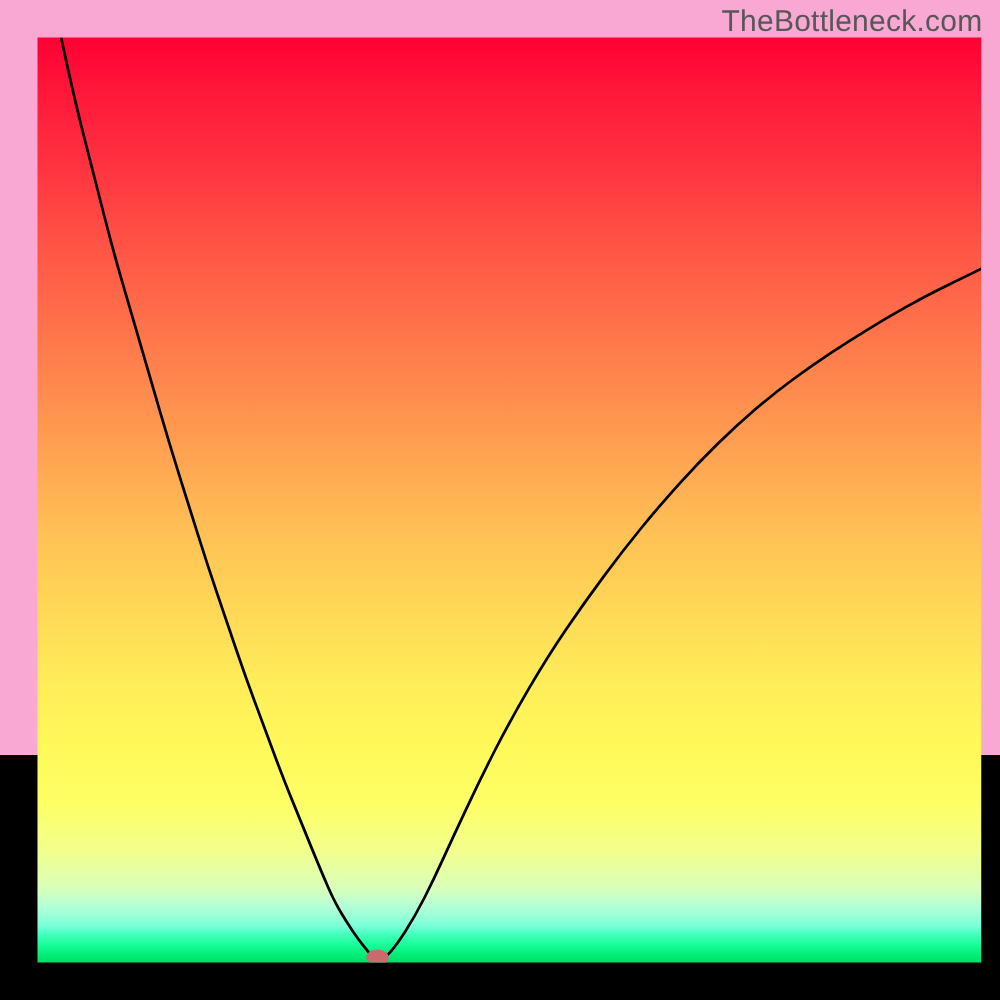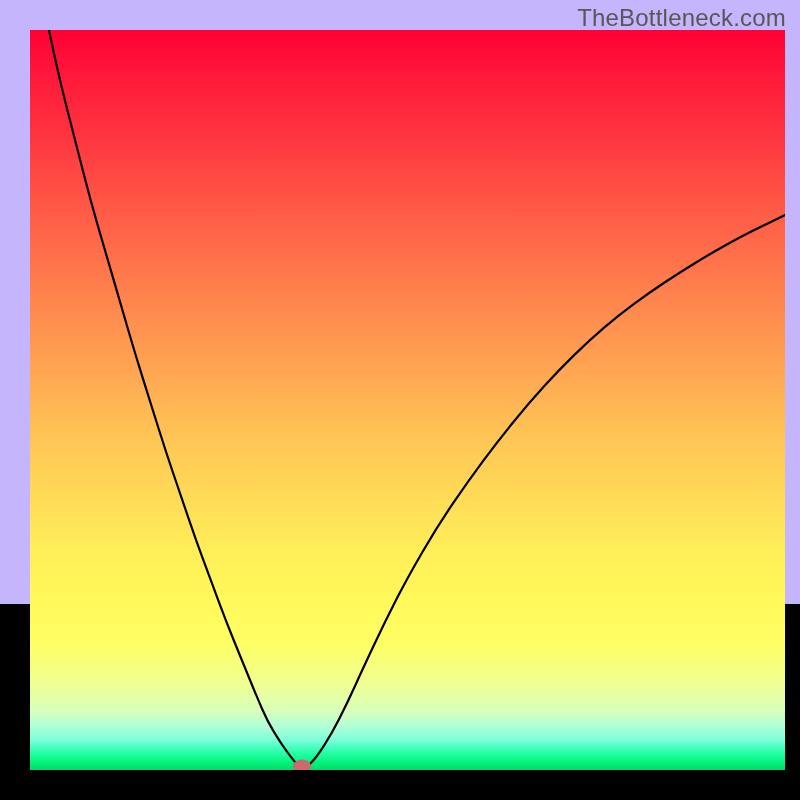--- a/index.html
+++ b/index.html
@@ -8,7 +8,7 @@
     width: 800px;
     height: 604px;
     position: relative;
-    background: #c4b5fd;
+    background: #f9a8d4;
   }
   .watermark {
     position: absolute;

